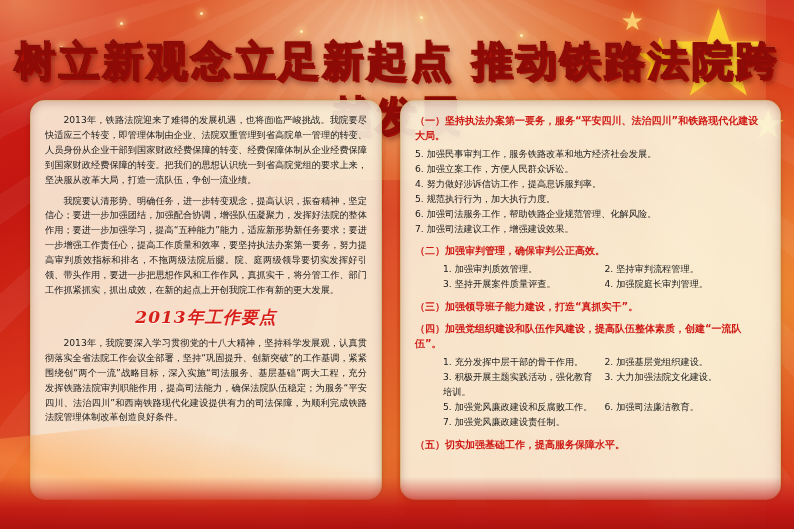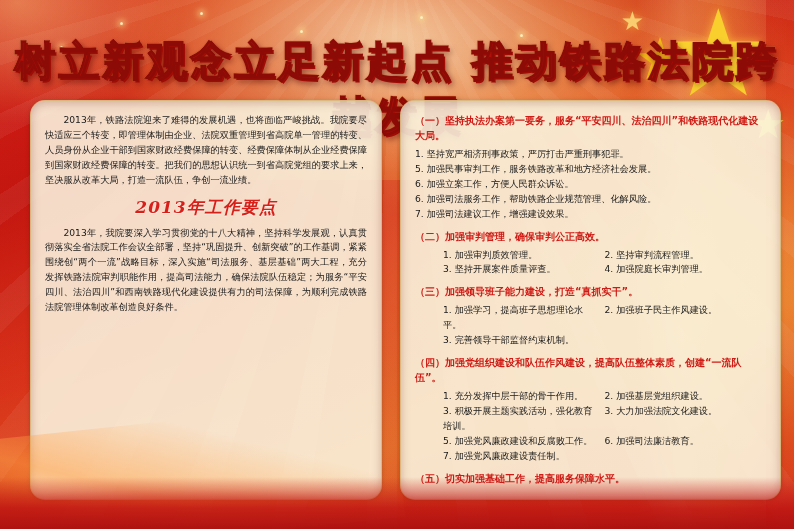--- a/index.html
+++ b/index.html
@@ -224,7 +224,6 @@
   <div class="panel panel-right">
     <div class="r-head first">（一）坚持执法办案第一要务，服务“平安四川、法治四川”和铁路现代化建设大局。</div>
     <ul class="r-list">
-      <li>1. 坚持宽严相济刑事政策，严厉打击严重刑事犯罪。</li>
       <li>5. 加强民事审判工作，服务铁路改革和地方经济社会发展。</li>
       <li>6. 加强立案工作，方便人民群众诉讼。</li>
       <li>6. 加强司法服务工作，帮助铁路企业规范管理、化解风险。</li>

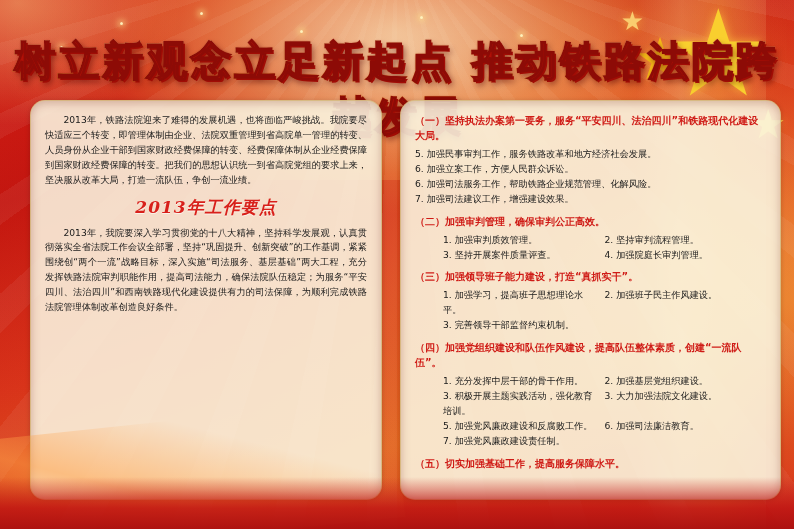--- a/index.html
+++ b/index.html
@@ -226,6 +226,7 @@
     <ul class="r-list">
       <li>5. 加强民事审判工作，服务铁路改革和地方经济社会发展。</li>
       <li>6. 加强立案工作，方便人民群众诉讼。</li>
+      <li>4. 努力做好涉诉信访工作，提高息诉服判率。</li>
       <li>6. 加强司法服务工作，帮助铁路企业规范管理、化解风险。</li>
       <li>7. 加强司法建议工作，增强建设效果。</li>
     </ul>

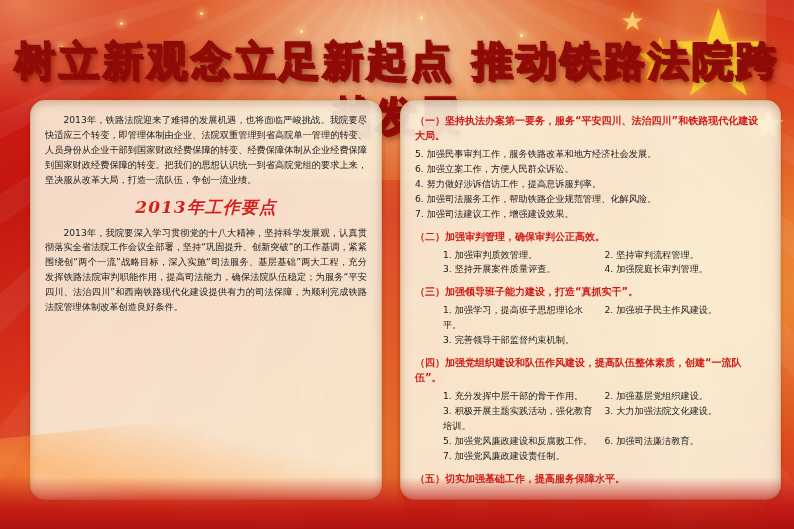--- a/index.html
+++ b/index.html
@@ -217,6 +217,7 @@
 
   <div class="panel panel-left">
     <p class="para">2013年，铁路法院迎来了难得的发展机遇，也将面临严峻挑战。我院要尽快适应三个转变，即管理体制由企业、法院双重管理到省高院单一管理的转变、人员身份从企业干部到国家财政经费保障的转变、经费保障体制从企业经费保障到国家财政经费保障的转变。把我们的思想认识统一到省高院党组的要求上来，坚决服从改革大局，打造一流队伍，争创一流业绩。</p>
+    <p class="para">我院要认清形势、明确任务，进一步转变观念，提高认识，振奋精神，坚定信心；要进一步加强团结，加强配合协调，增强队伍凝聚力，发挥好法院的整体作用；要进一步加强学习，提高“五种能力”能力，适应新形势新任务要求；要进一步增强工作责任心，提高工作质量和效率，要坚持执法办案第一要务，努力提高审判质效指标和排名，不拖两级法院后腿。院、庭两级领导要切实发挥好引领、带头作用，要进一步把思想作风和工作作风，真抓实干，将分管工作、部门工作抓紧抓实，抓出成效，在新的起点上开创我院工作有新的更大发展。</p>
     <div class="section-title">2013年工作要点</div>
     <p class="para">2013年，我院要深入学习贯彻党的十八大精神，坚持科学发展观，认真贯彻落实全省法院工作会议全部署，坚持“巩固提升、创新突破”的工作基调，紧紧围绕创“两个一流”战略目标，深入实施“司法服务、基层基础”两大工程，充分发挥铁路法院审判职能作用，提高司法能力，确保法院队伍稳定；为服务“平安四川、法治四川”和西南铁路现代化建设提供有力的司法保障，为顺利完成铁路法院管理体制改革创造良好条件。</p>
   </div>

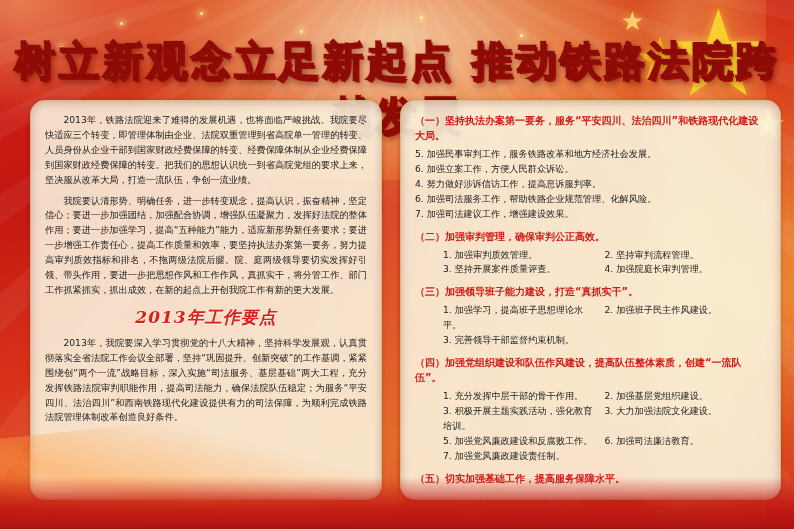--- a/index.html
+++ b/index.html
@@ -228,6 +228,7 @@
       <li>5. 加强民事审判工作，服务铁路改革和地方经济社会发展。</li>
       <li>6. 加强立案工作，方便人民群众诉讼。</li>
       <li>4. 努力做好涉诉信访工作，提高息诉服判率。</li>
+      <li>5. 规范执行行为，加大执行力度。</li>
       <li>6. 加强司法服务工作，帮助铁路企业规范管理、化解风险。</li>
       <li>7. 加强司法建议工作，增强建设效果。</li>
     </ul>

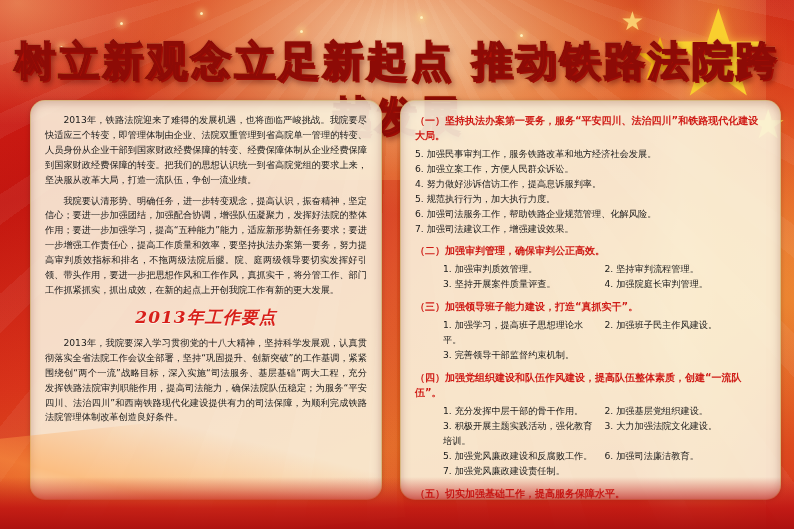--- a/index.html
+++ b/index.html
@@ -242,11 +242,6 @@
     </ul>
 
     <div class="r-head">（三）加强领导班子能力建设，打造“真抓实干”。</div>
-    <ul class="r-list r-cols">
-      <li>1. 加强学习，提高班子思想理论水平。</li>
-      <li>2. 加强班子民主作风建设。</li>
-      <li class="full">3. 完善领导干部监督约束机制。</li>
-    </ul>
 
     <div class="r-head">（四）加强党组织建设和队伍作风建设，提高队伍整体素质，创建“一流队伍”。</div>
     <ul class="r-list r-cols">

